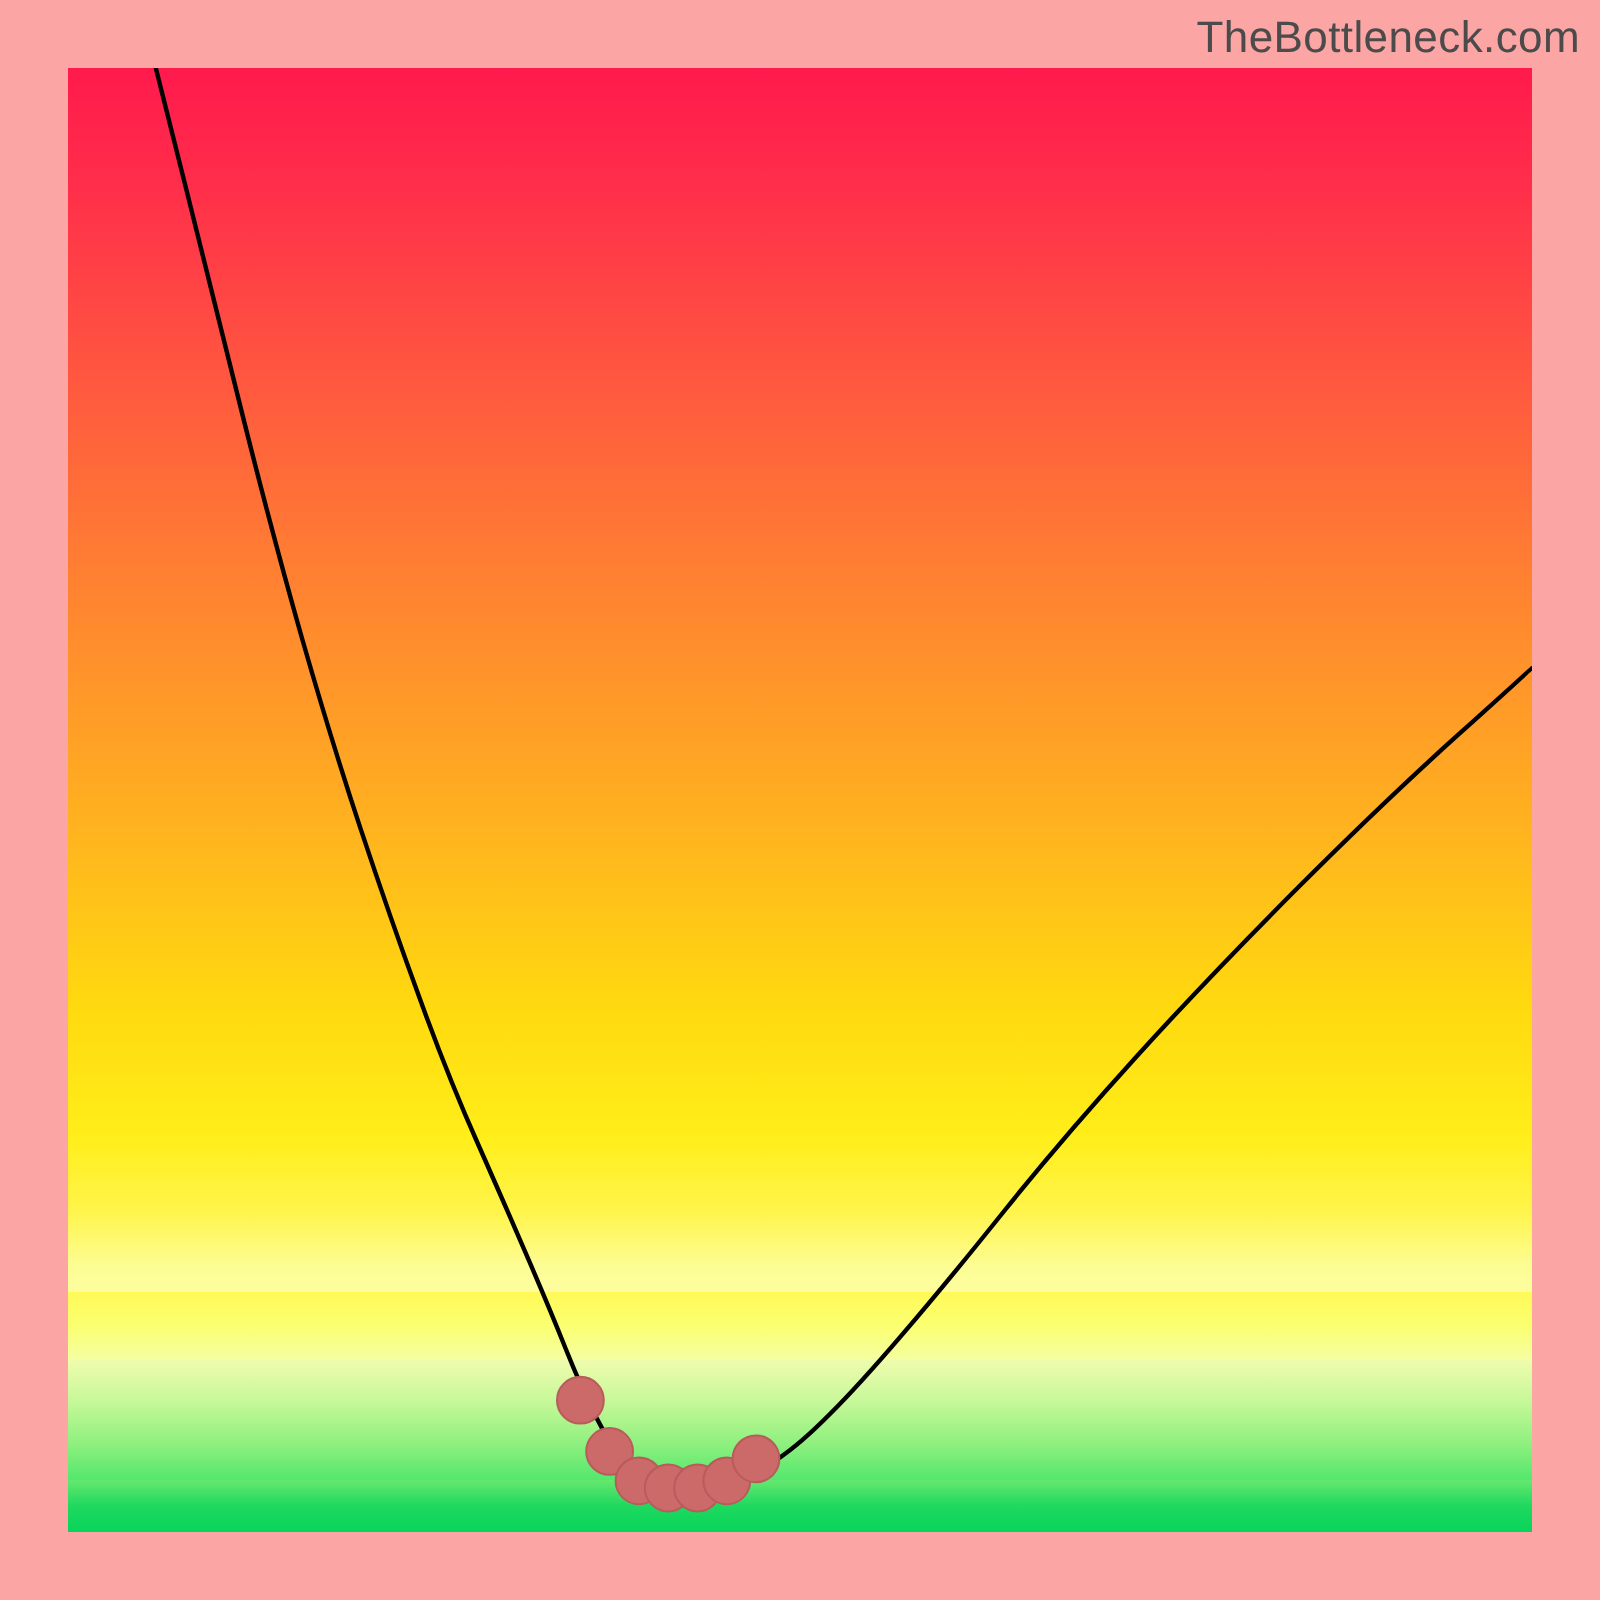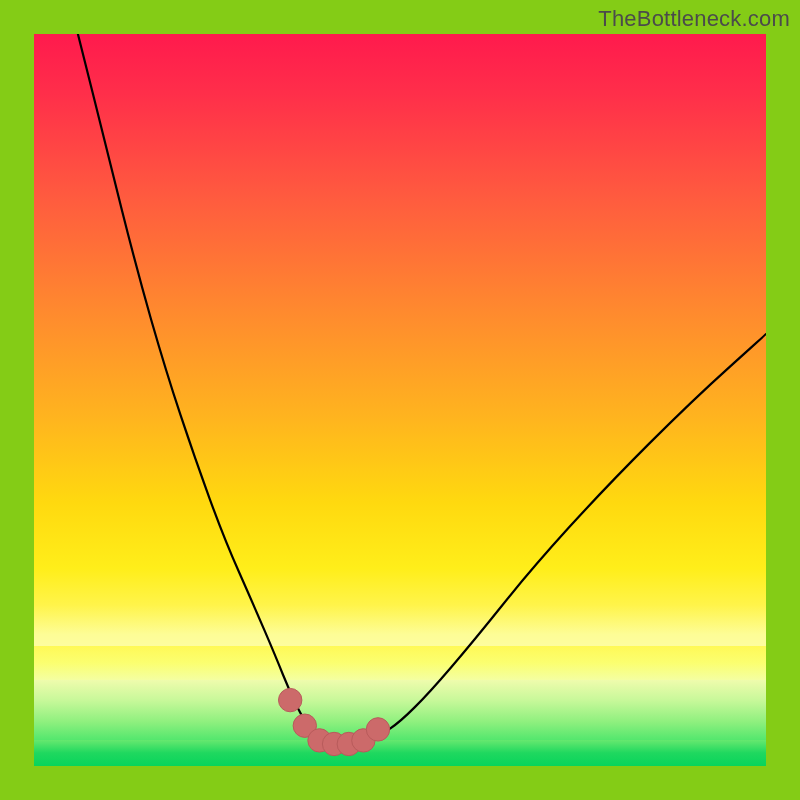--- a/index.html
+++ b/index.html
@@ -17,7 +17,7 @@
     top: 0;
     width: 800px;
     height: 800px;
-    background: #84cc16;
+    background: #fca5a5;
   }
   .plot-area {
     position: absolute;

